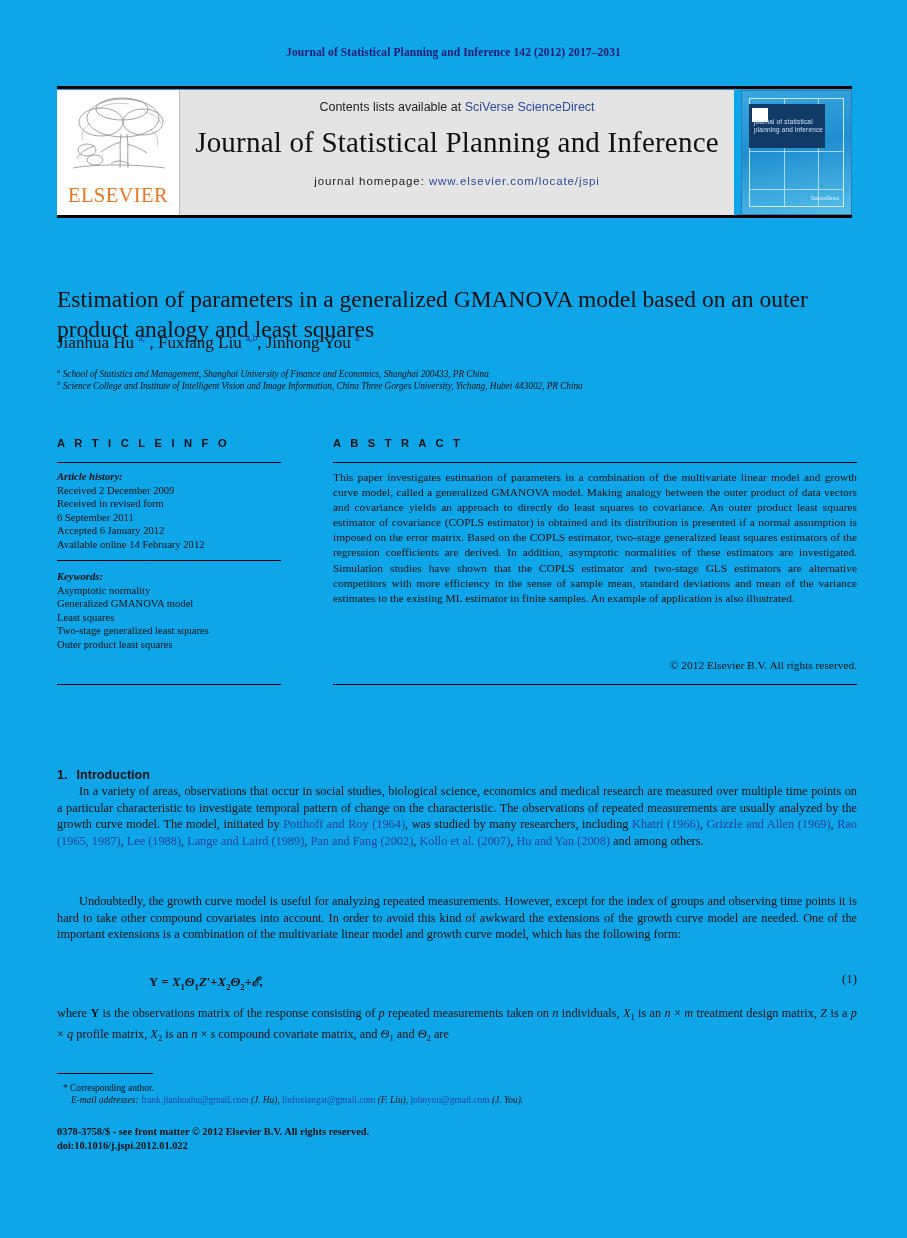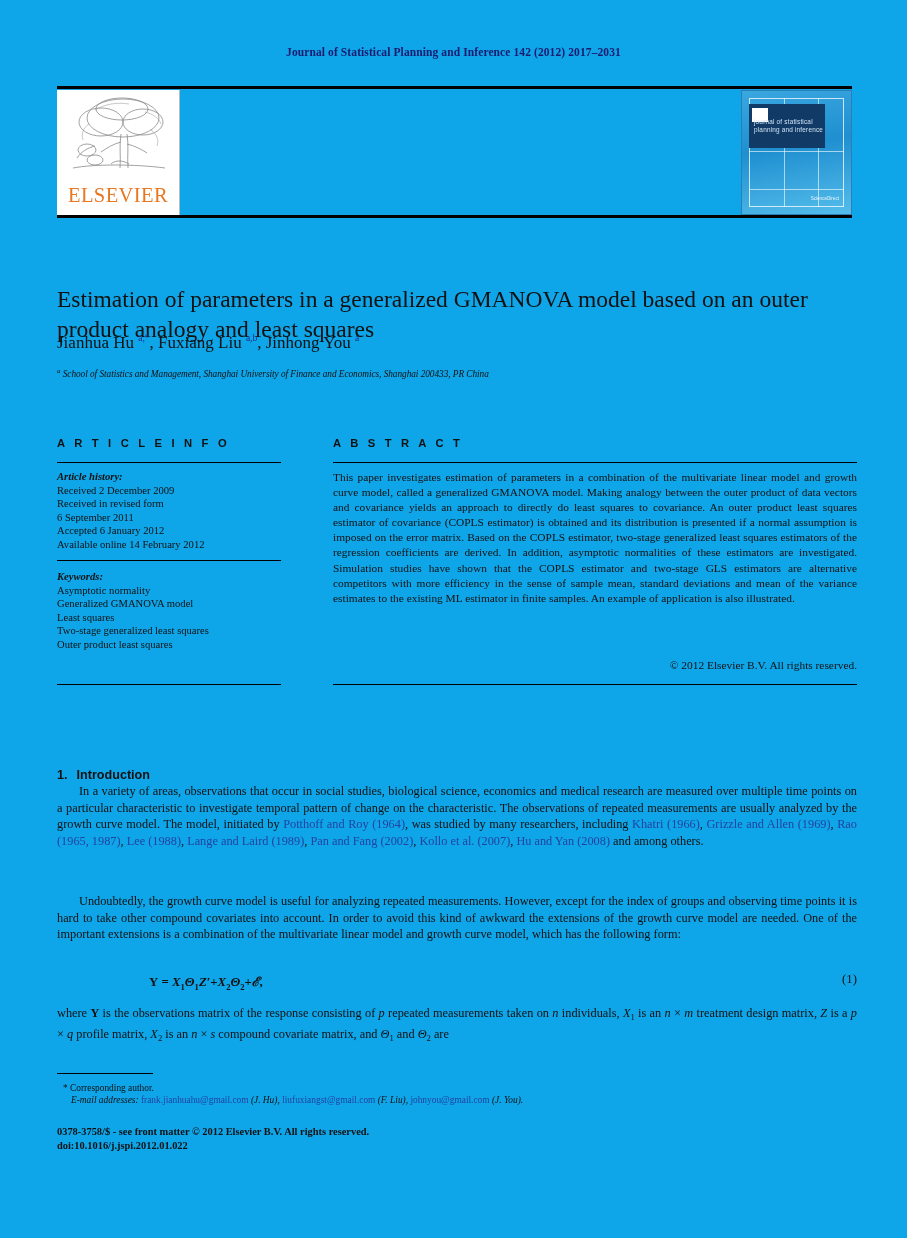--- a/index.html
+++ b/index.html
@@ -414,6 +414,15 @@
       <div class="elsevier-word">ELSEVIER</div>
     </div>
 
+    <div class="contents-band">
+      <div class="contents-line">
+        <span>Contents lists available at </span><span class="sd">SciVerse ScienceDirect</span>
+      </div>
+      <div class="journal-name">Journal of Statistical Planning and Inference</div>
+      <div class="homepage-line">
+        <span>journal homepage: </span><span class="url">www.elsevier.com/locate/jspi</span>
+      </div>
+    </div>
 
     <div class="cover">
       <div class="frame"></div>

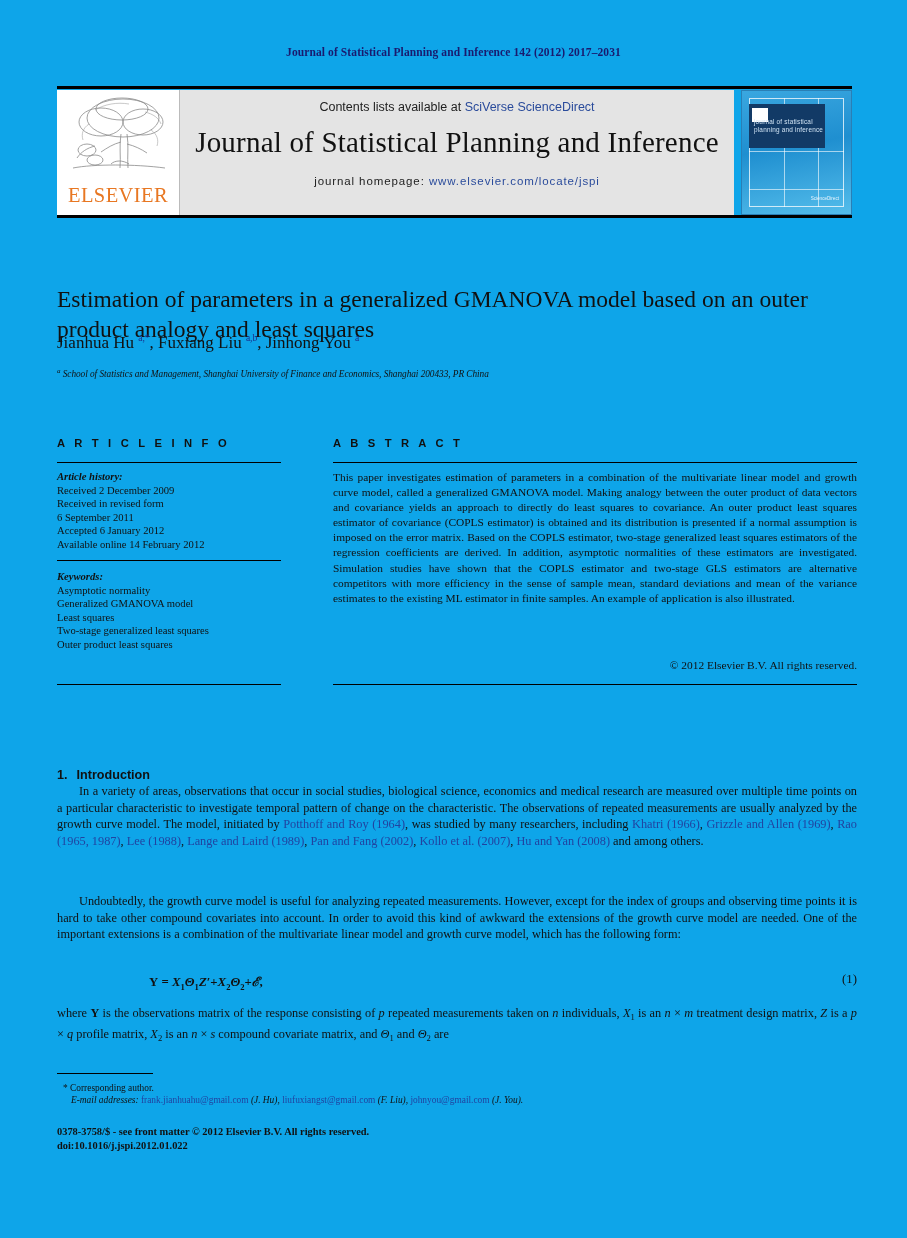--- a/index.html
+++ b/index.html
@@ -443,6 +443,9 @@
   <div class="affil" id="affil-a">
     <sup>a</sup> <span>School of Statistics and Management, Shanghai University of Finance and Economics, Shanghai 200433, PR China</span>
   </div>
+  <div class="affil" id="affil-b">
+    <sup>b</sup> <span>Science College and Institute of Intelligent Vision and Image Information, China Three Gorges University, Yichang, Hubei 443002, PR China</span>
+  </div>
 
   <div id="info-head">A R T I C L E    I N F O</div>
   <div class="colrule" id="info-rule"></div>

